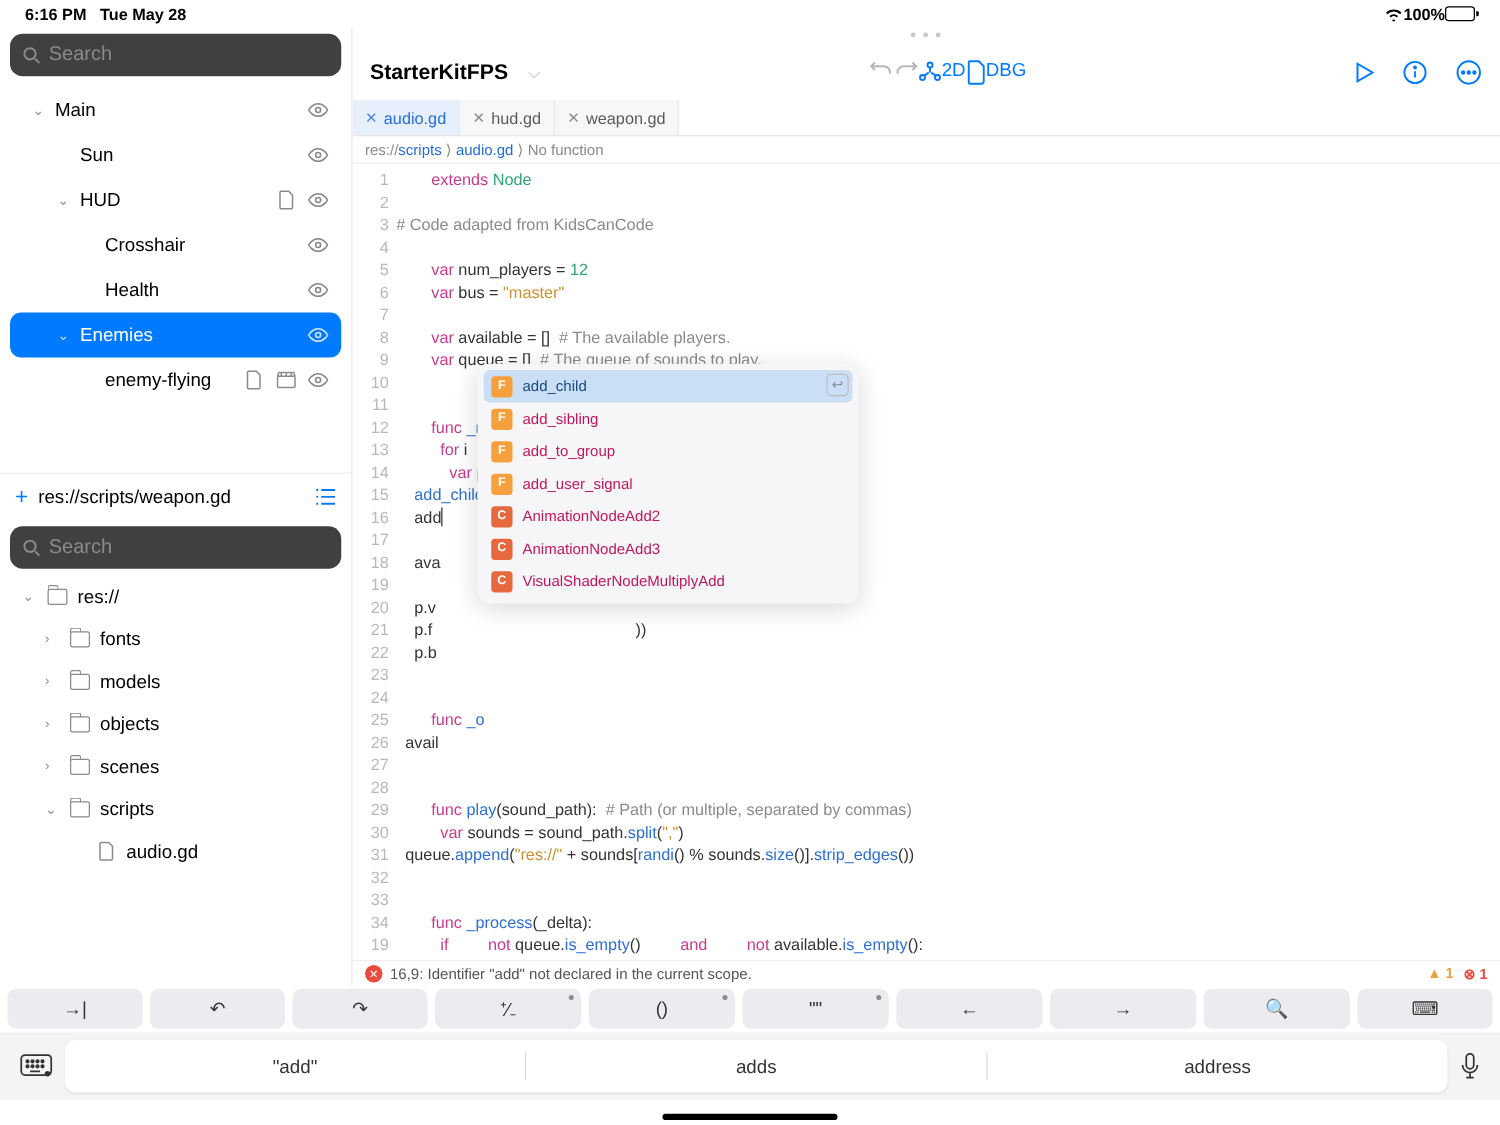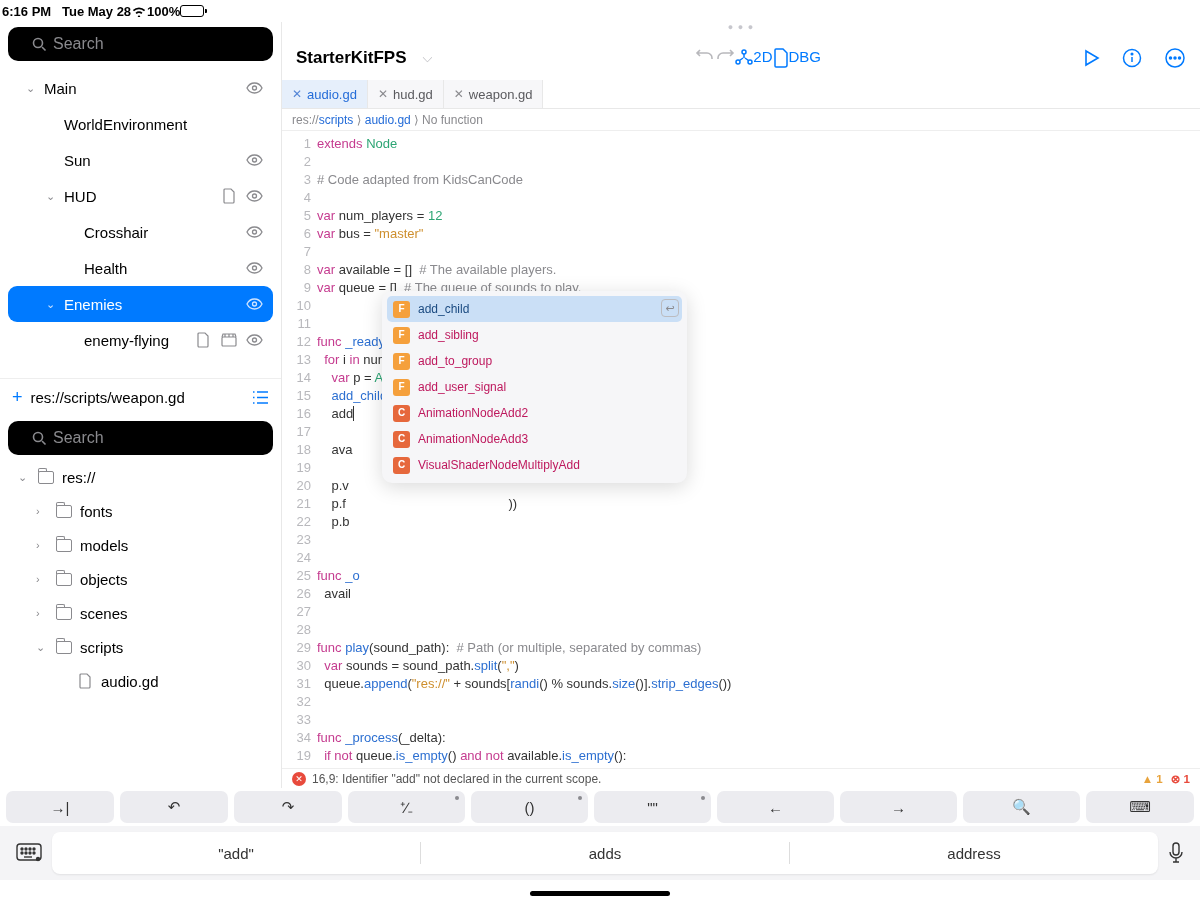--- a/index.html
+++ b/index.html
@@ -4,7 +4,7 @@
 <style>
 * { margin:0; padding:0; box-sizing:border-box; font-family:-apple-system,BlinkMacSystemFont,'SF Pro',sans-serif; -webkit-font-smoothing:antialiased; }
 body { width:1200px; height:900px; background:#fff; overflow:hidden; position:relative; }
-.status-bar { height:22px; display:flex; justify-content:flex-start; align-items:center; padding:0 2px; font-size:13px; font-weight:600; }
+.status-bar { height:22px; display:flex; justify-content:space-between; align-items:center; padding:0 20px; font-size:13px; font-weight:600; }
 .status-right { display:flex; align-items:center; gap:0; }
 .battery { width:24px; height:12px; border:1.4px solid #000; border-radius:3px; position:relative; }
 .battery::after { content:''; position:absolute; right:-4px; top:3px; width:2px; height:4px; background:#000; border-radius:0 1px 1px 0; }

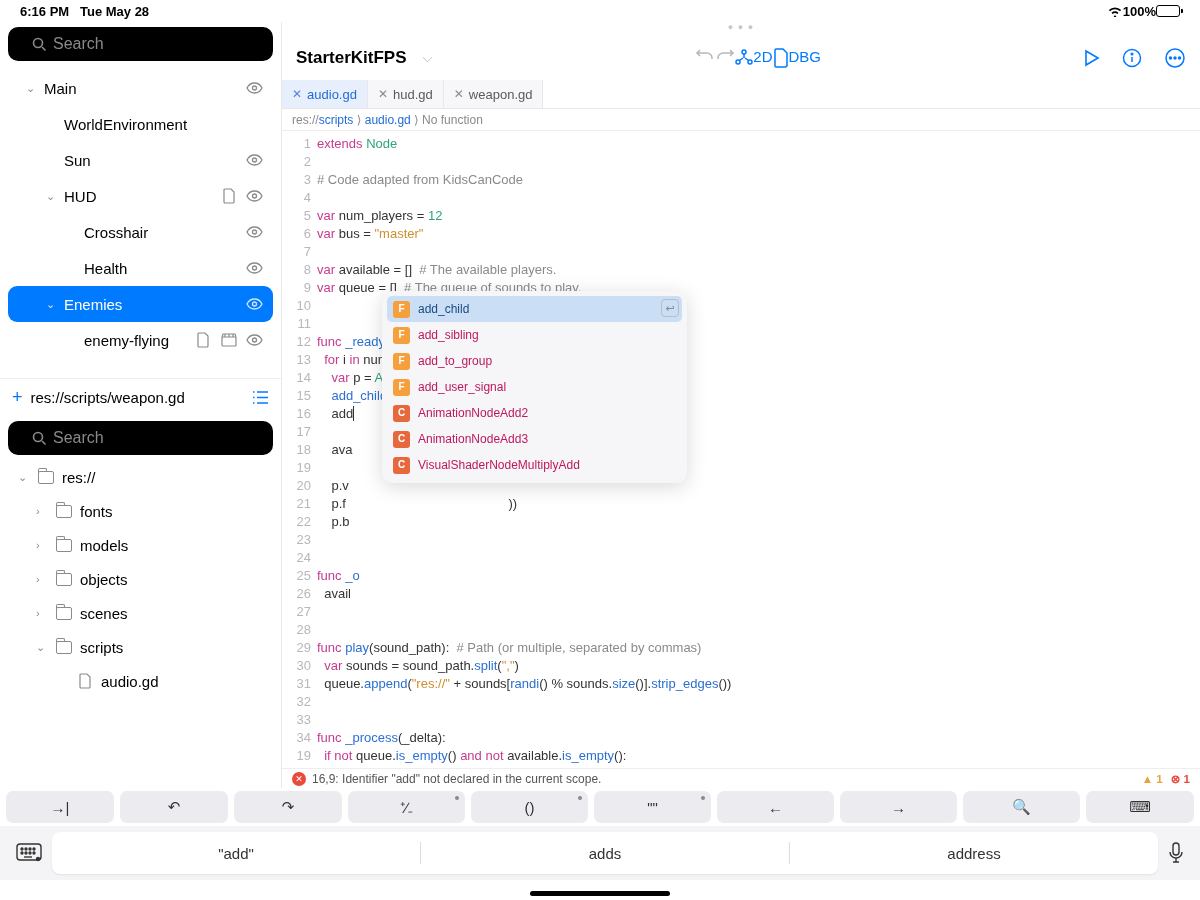--- a/index.html
+++ b/index.html
@@ -16,7 +16,7 @@
 .sb-toolbar .spacer { flex:1; }
 .icn { width:20px; height:20px; display:inline-flex; align-items:center; justify-content:center; }
 .select-txt { color:#007aff; font-size:16px; }
-.search-box { margin:5px 8px; background:#000000; border-radius:10px; padding:8px 24px; display:flex; align-items:center; gap:6px; color:#8a8a8e; font-size:16px; }
+.search-box { margin:5px 8px; background:#404040; border-radius:10px; padding:8px 10px; display:flex; align-items:center; gap:6px; color:#8a8a8e; font-size:16px; }
 .tree { flex:0 0 auto; overflow-y:auto; padding:4px 0; height:312px; }
 .tree-row { display:flex; align-items:center; height:36px; padding-left:18px; padding-right:10px; border-radius:9px; margin:0 8px; font-size:15px; }
 .tree-row.sel { background:#007aff; color:#fff; }

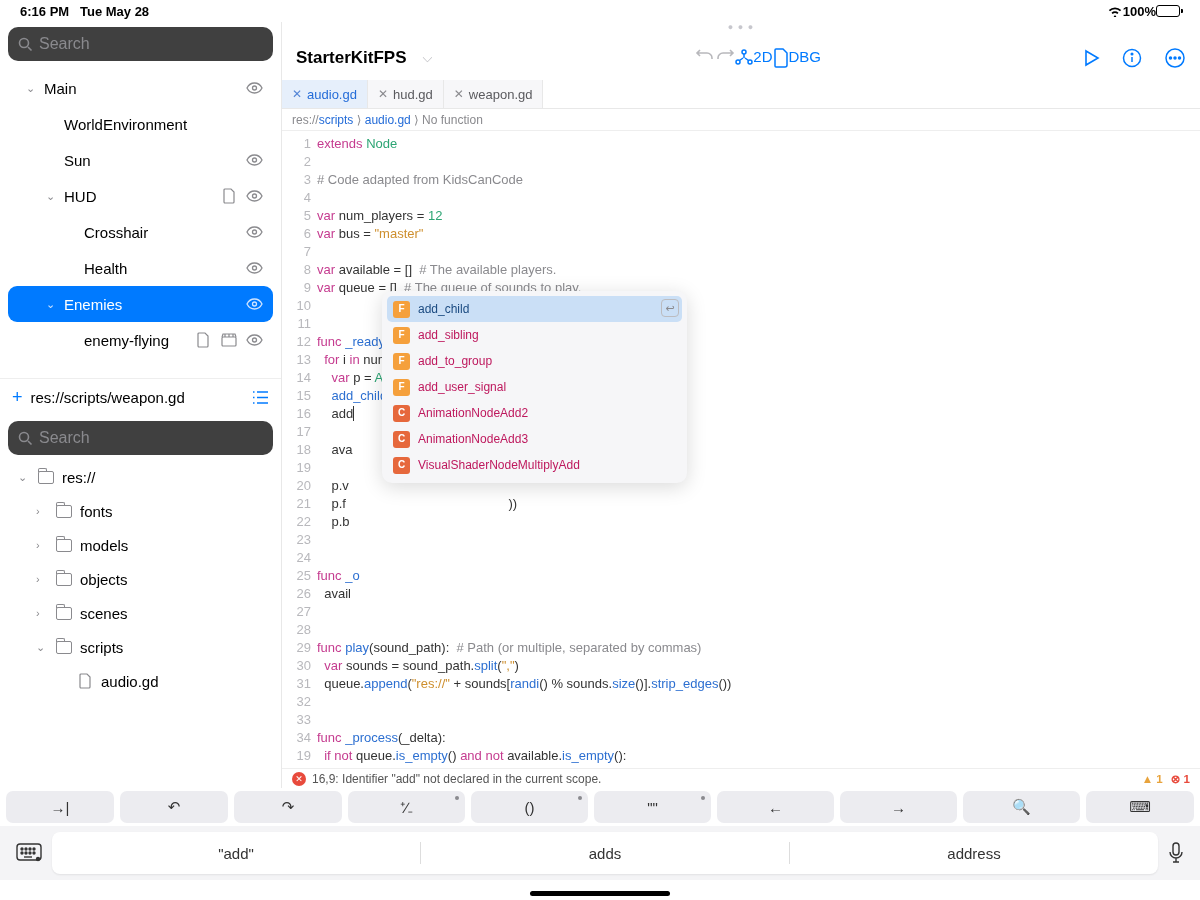--- a/index.html
+++ b/index.html
@@ -122,11 +122,6 @@
           </div>
           <div class="tree-row d1">
             <span class="chev"></span>
-            <span class="lbl">WorldEnvironment</span>
-            <span class="ricn"></span>
-          </div>
-          <div class="tree-row d1">
-            <span class="chev"></span>
             <span class="lbl">Sun</span>
             <span class="ricn">
               <span class="mini-icn">

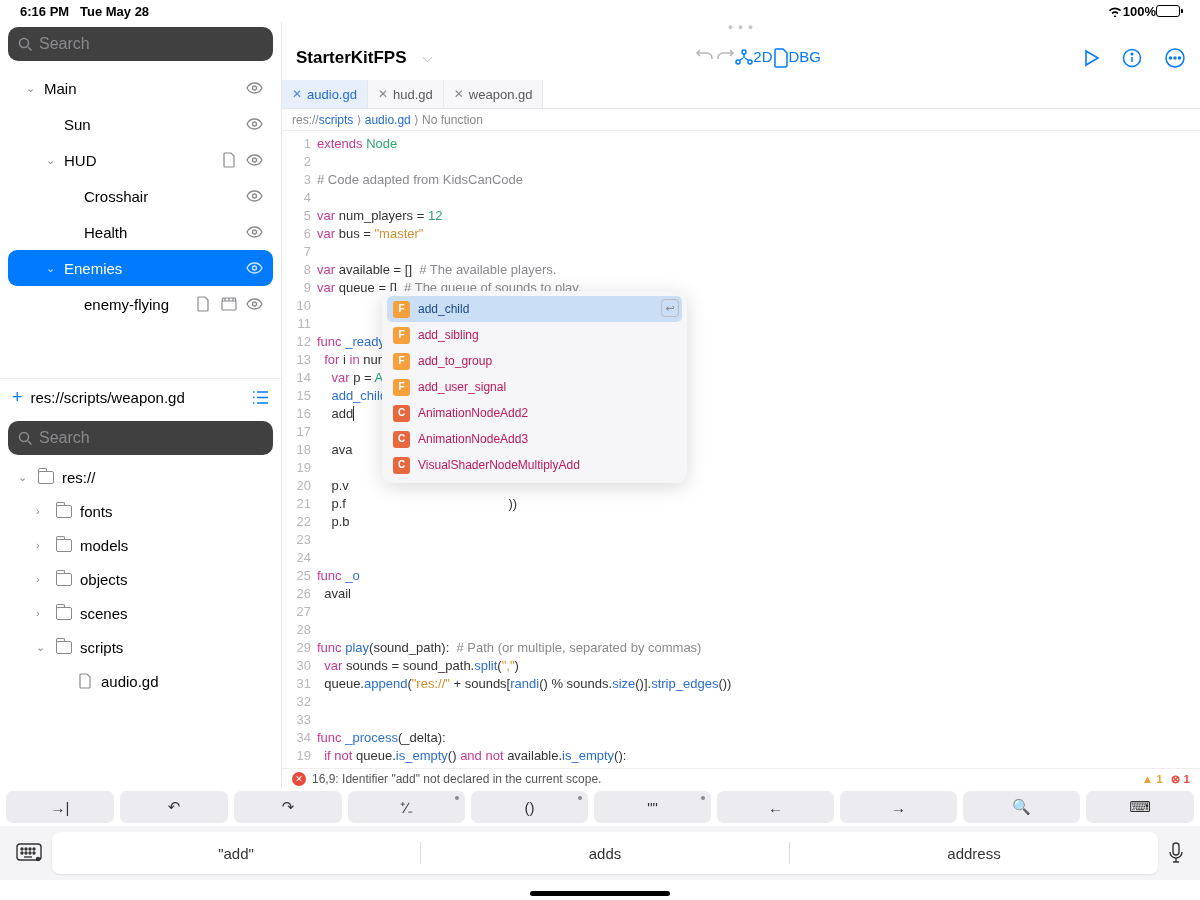--- a/index.html
+++ b/index.html
@@ -56,7 +56,7 @@
 .gutter div { height:18px; }
 .code { flex:1; padding-top:4px; white-space:pre; color:#333; overflow:hidden; }
 .code div { height:18px; }
-.kw{color:#c53b8f;} .fn{color:#2c6fd1;} .ty{color:#2da574;} .str{color:#ce8f2e;} .num{color:#2da574;} .cm{color:#8a8a8e;} .op{color:#333;}
+.kw{color:#c53b8f;margin-left:28px;} .fn{color:#2c6fd1;} .ty{color:#2da574;} .str{color:#ce8f2e;} .num{color:#2da574;} .cm{color:#8a8a8e;} .op{color:#333;}
 .autocomplete { position:absolute; top:160px; left:100px; width:305px; background:#f6f6f8; border-radius:10px; box-shadow:0 4px 20px rgba(0,0,0,0.15); padding:5px; font-family:'SF Mono',Menlo,monospace; font-size:12px; }
 .ac-row { display:flex; align-items:center; height:26px; padding:0 6px; border-radius:5px; gap:8px; }
 .ac-row.sel { background:#cadff6; }

